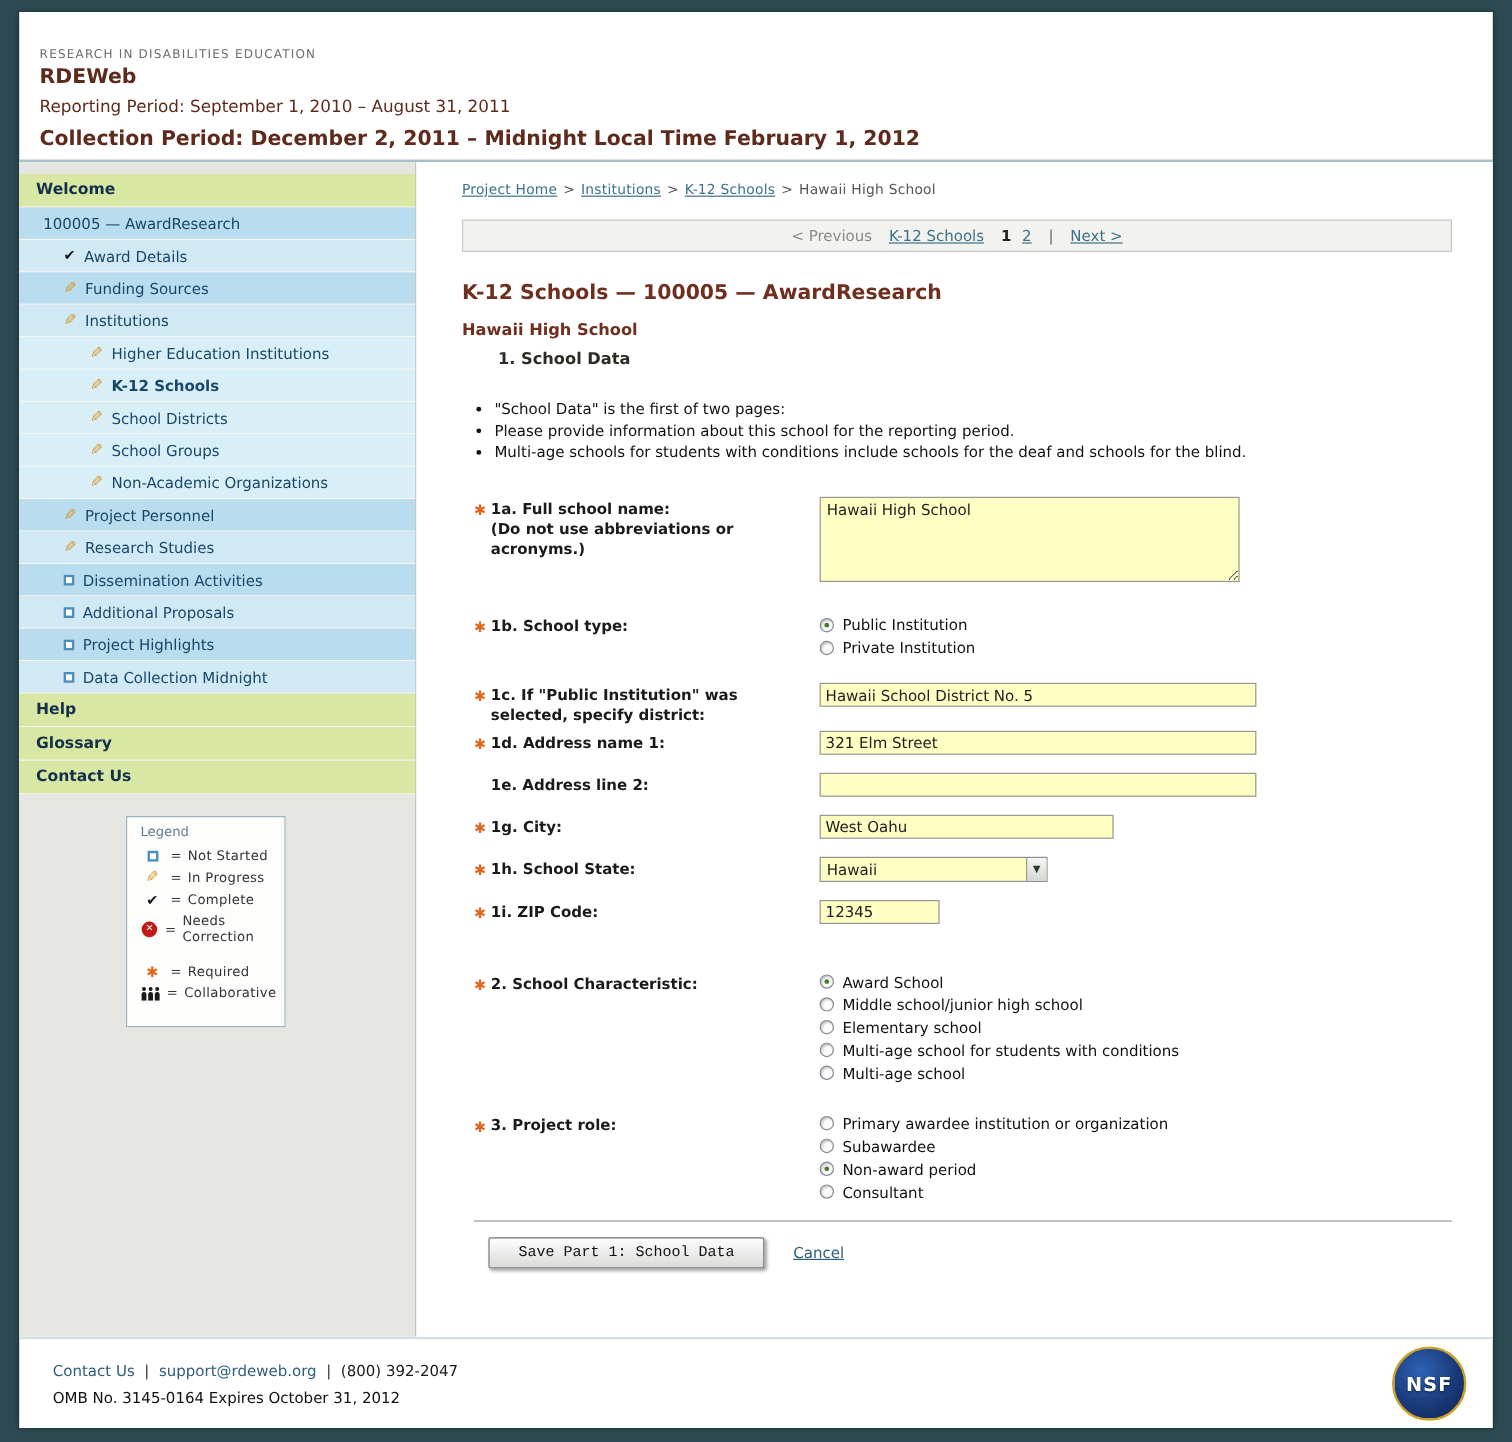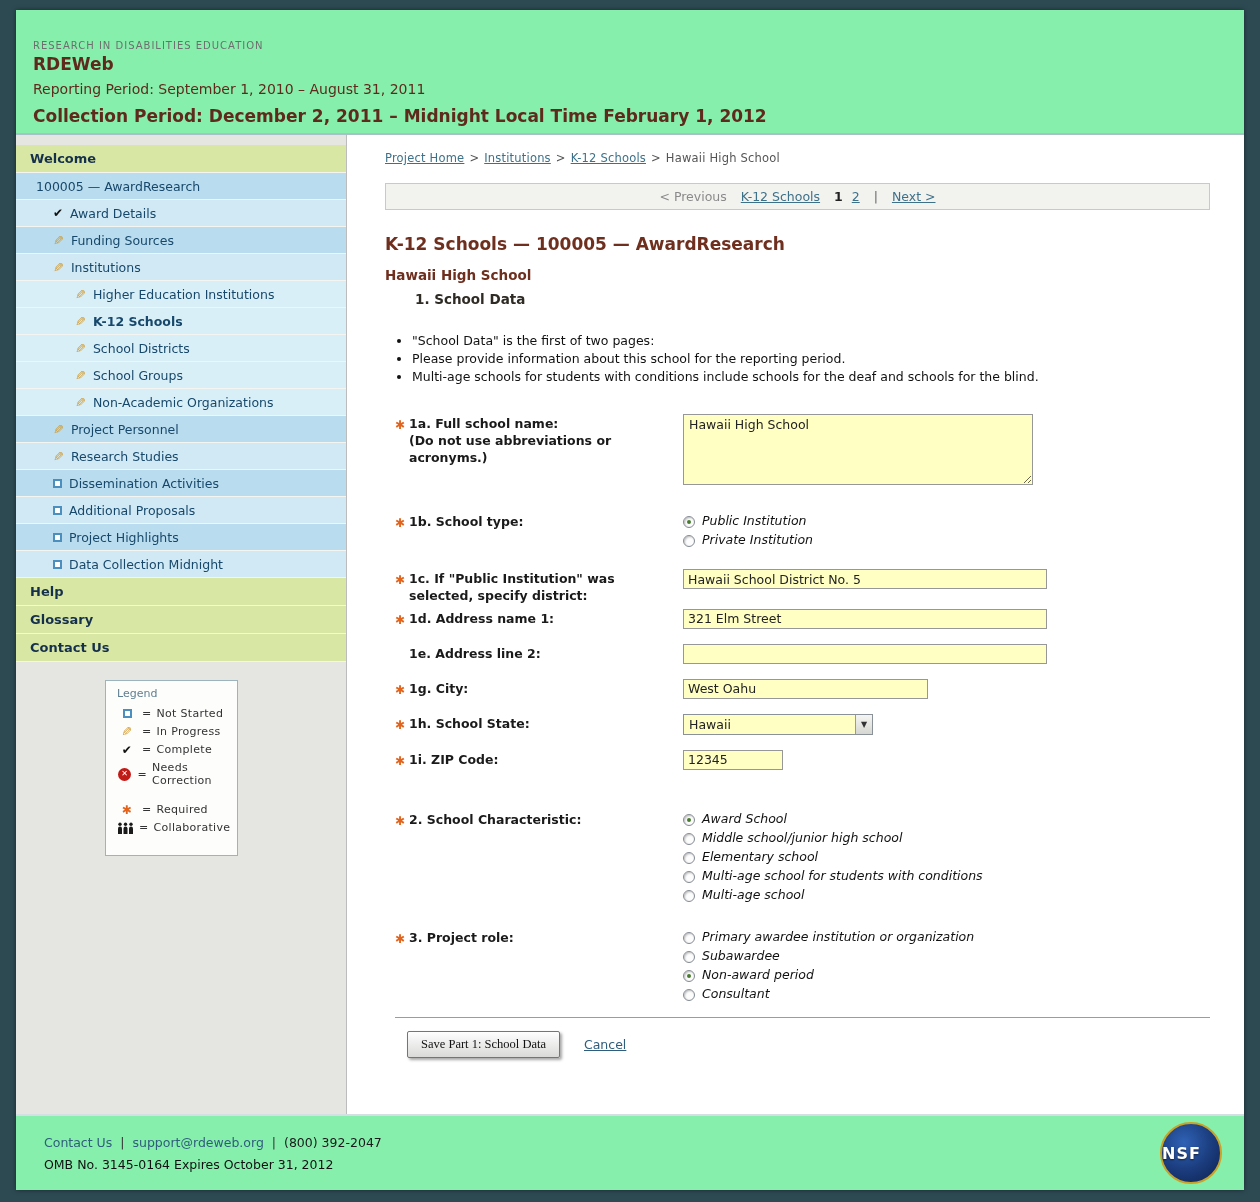--- a/index.html
+++ b/index.html
@@ -14,7 +14,7 @@
   .frame {
     position:absolute; left:16px; top:10px;
     width:1228px; height:1180px;
-    background:#86efac;
+    background:#ffffff;
     display:flex; flex-direction:column;
     box-shadow:0 0 5px rgba(0,0,0,0.45);
   }

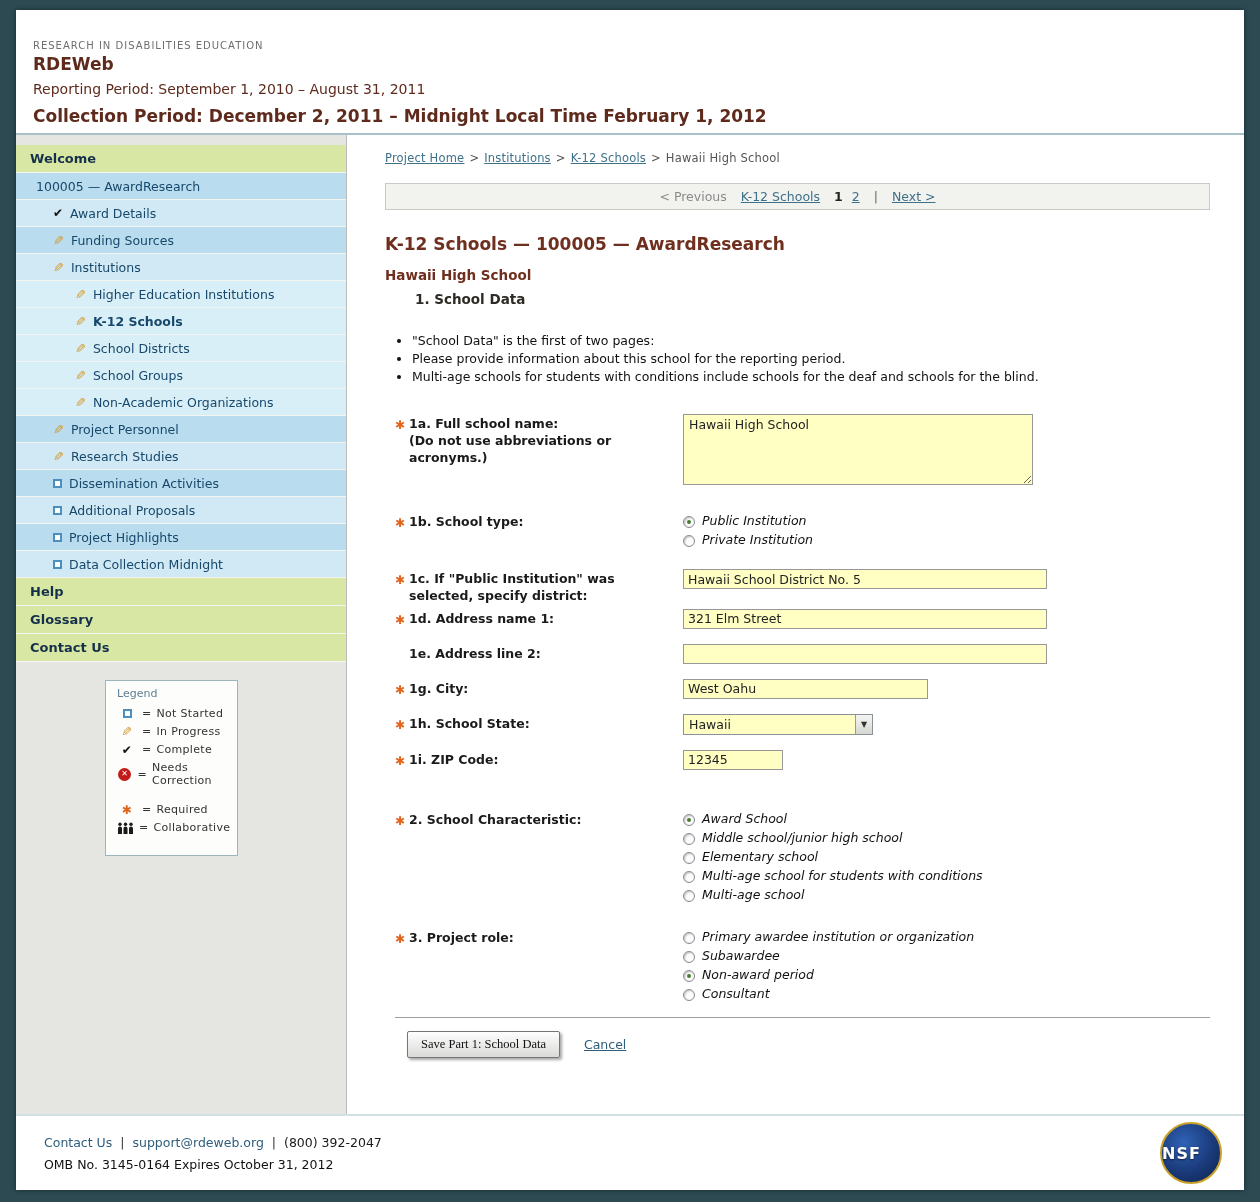--- a/index.html
+++ b/index.html
@@ -120,7 +120,7 @@
                   display:flex; align-items:center; justify-content:center; }
 
   .rgroup { display:flex; flex-direction:column; padding-top:1px; }
-  .ropt { display:flex; align-items:flex-end; gap:7px; margin-bottom:4px; cursor:pointer;font-style:italic; }
+  .ropt { display:flex; align-items:center; gap:7px; margin-bottom:4px; cursor:pointer; }
   .radio { width:12px; height:12px; border-radius:50%; background:#fdfdfd; border:1px solid #848b94;
            box-shadow:inset 1px 1px 2px rgba(0,0,0,0.25); position:relative; flex-shrink:0; }
   .radio.checked::after { content:""; position:absolute; left:3px; top:3px; right:3px; bottom:3px;

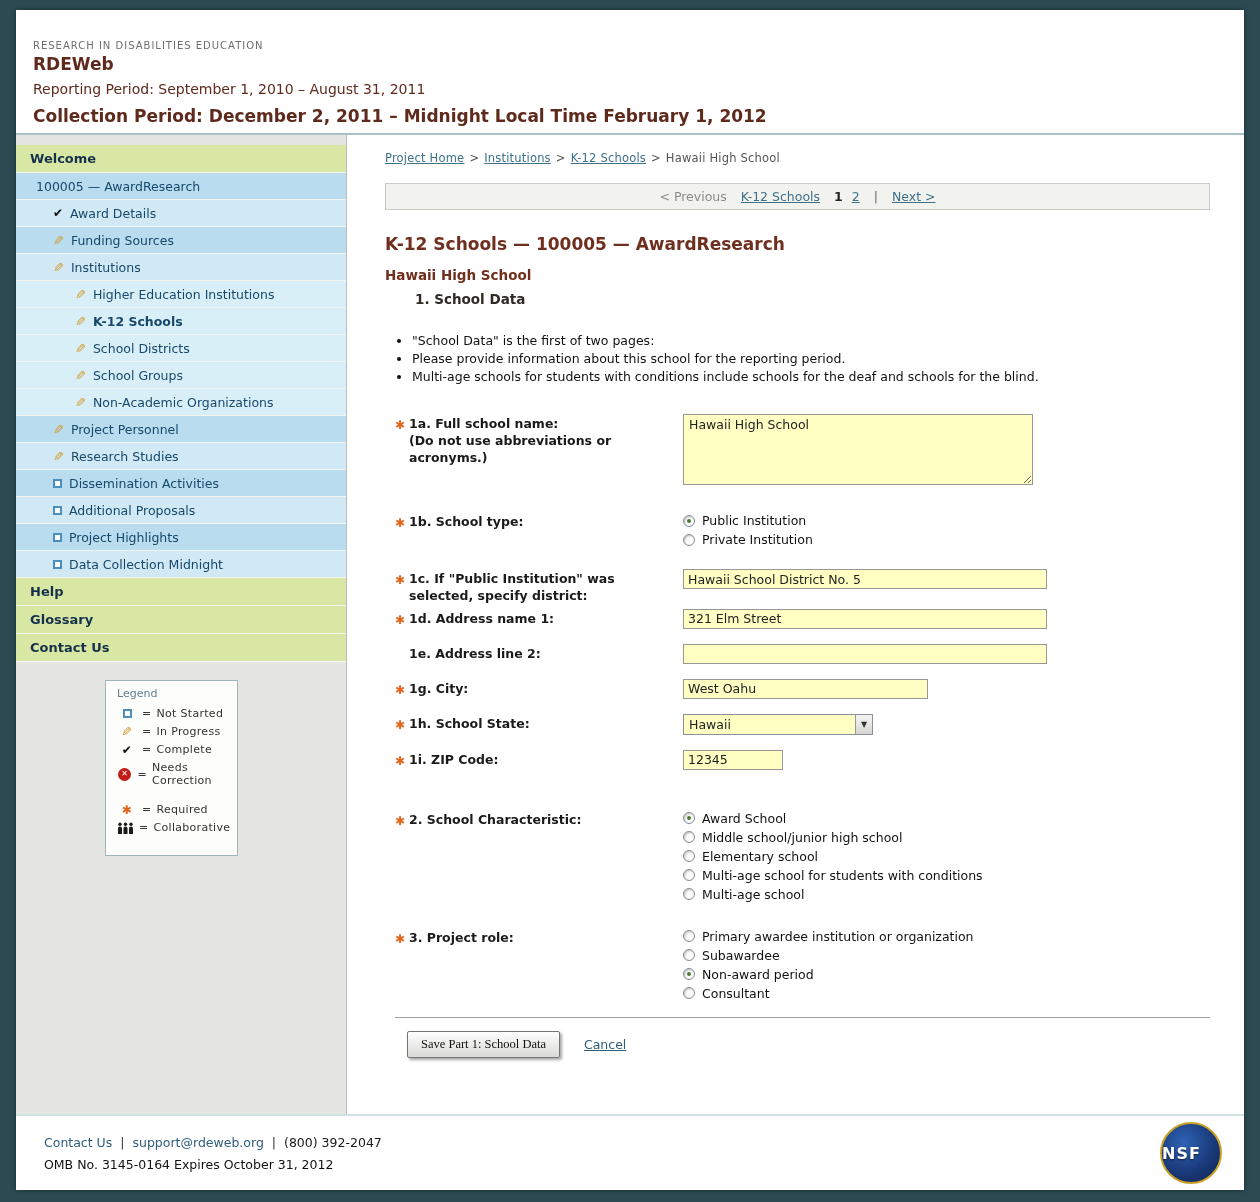--- a/index.html
+++ b/index.html
@@ -136,7 +136,7 @@
 
   .actions { margin-top:12px; border-top:1px solid #9c9c9c; padding:13px 0 20px 12px;
              display:flex; align-items:center; gap:24px; }
-  .save-btn { font-family:Liberation Serif, serif; font-size:12.5px; color:#111; padding:5px 13px;
+  .save-btn { font-family:Liberation Mono, monospace; font-size:12.5px; color:#111; padding:5px 24px;
               border:1px solid #757575; border-radius:2px;
               background:linear-gradient(#fefefe,#dadad8);
               box-shadow:2px 2px 3px rgba(0,0,0,0.35); cursor:pointer; }

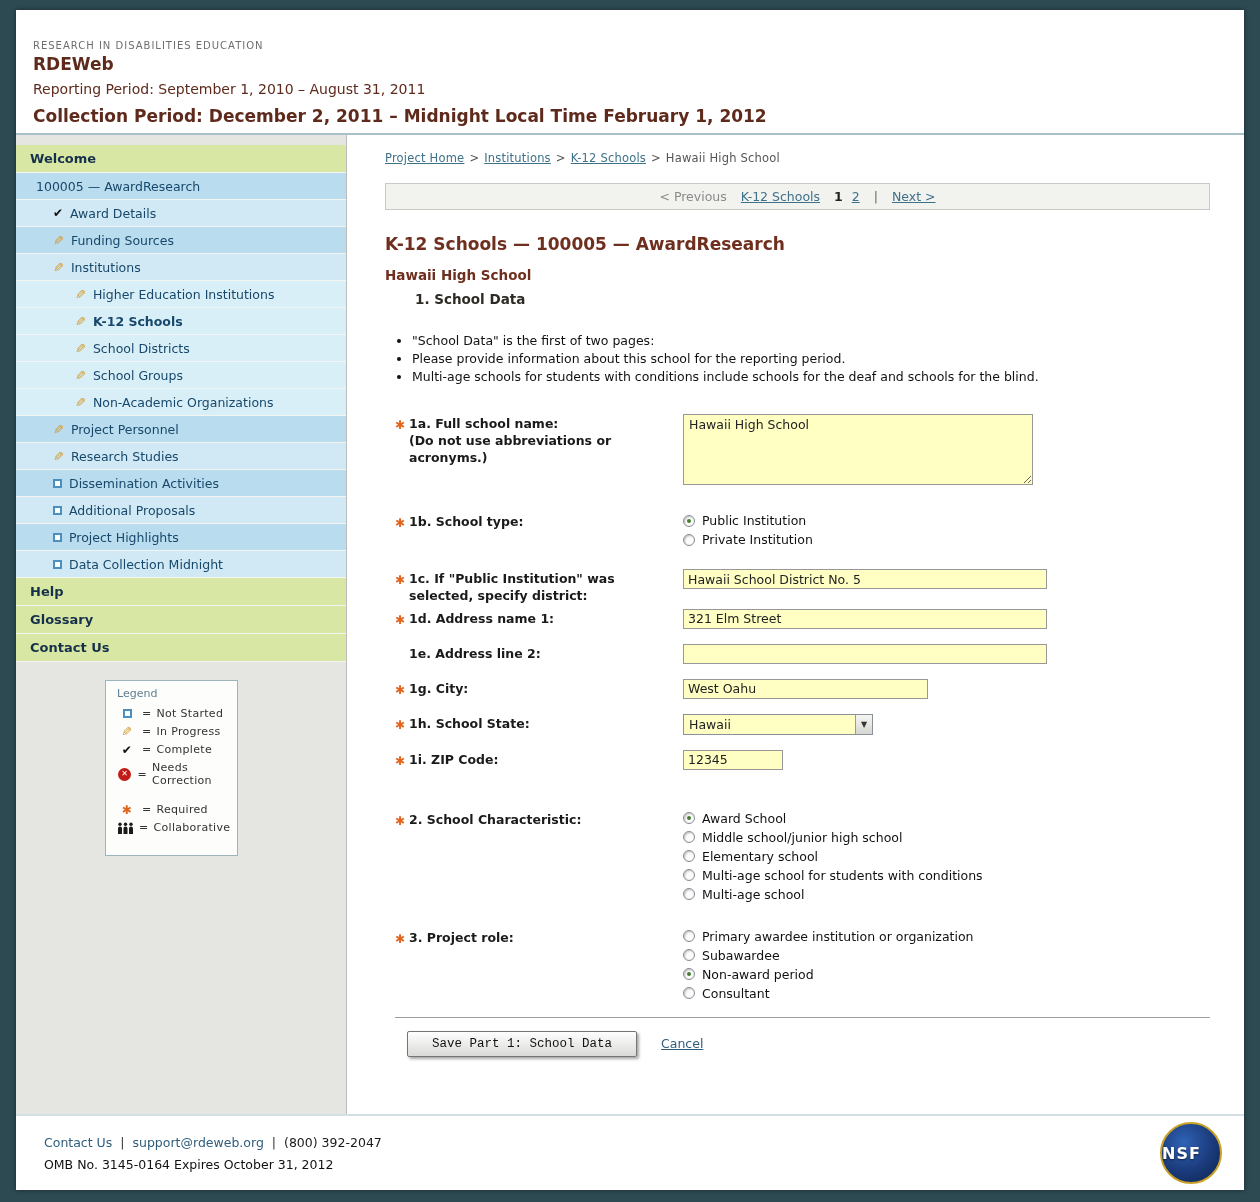--- a/index.html
+++ b/index.html
@@ -153,7 +153,7 @@
     width:62px; height:62px; border-radius:50%;
     background:radial-gradient(circle at 38% 32%, #2f62b5 0%, #1a3a7a 55%, #0e2250 100%);
     border:2px solid #c9a227;
-    display:flex; align-items:center; justify-content:flex-start;
+    display:flex; align-items:center; justify-content:center;
     color:#fff; font-weight:bold; font-size:16px; letter-spacing:1px;
     text-shadow:0 1px 2px rgba(0,0,0,0.6);
   }

